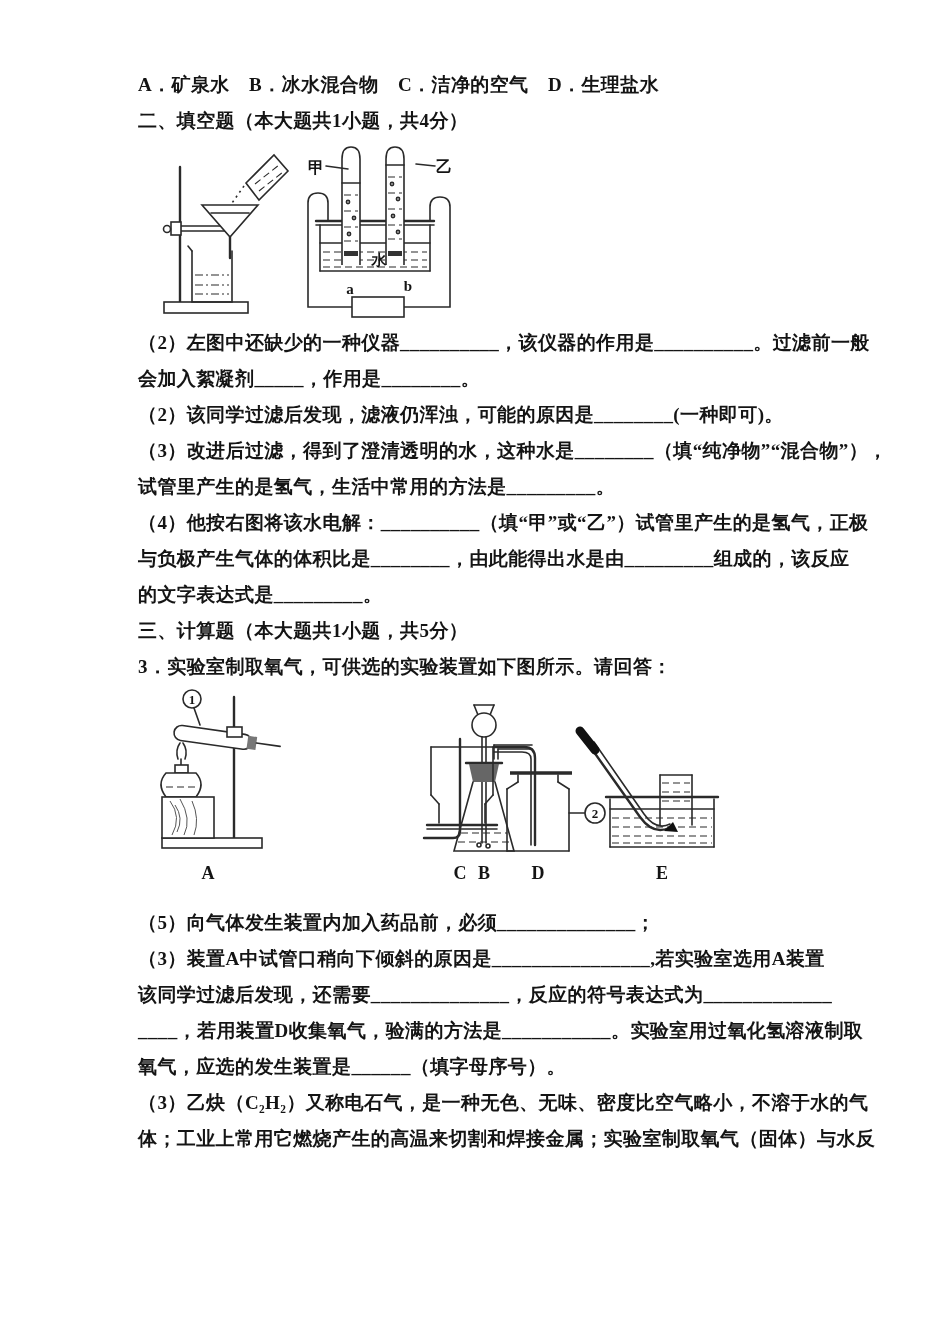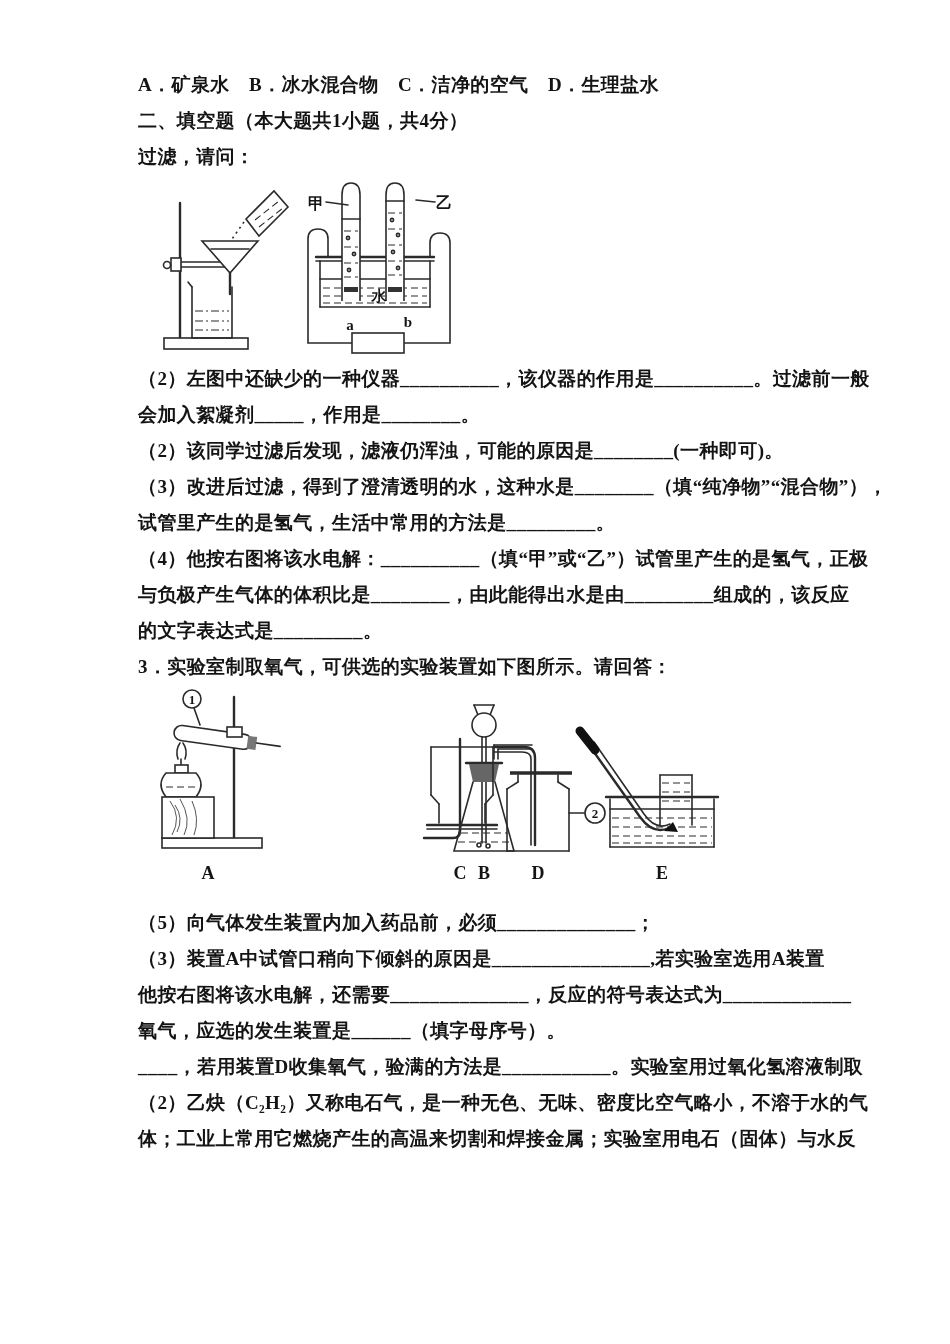--- a/index.html
+++ b/index.html
@@ -36,7 +36,6 @@
 
     <div class="line">A．矿泉水　B．冰水混合物　C．洁净的空气　D．生理盐水</div>
     <div class="line">二、填空题（本大题共1小题，共4分）</div>
-    <div class="line">过滤，请问：</div>
 
     <div class="fig">
       <svg width="300" height="186" viewBox="0 0 300 186">

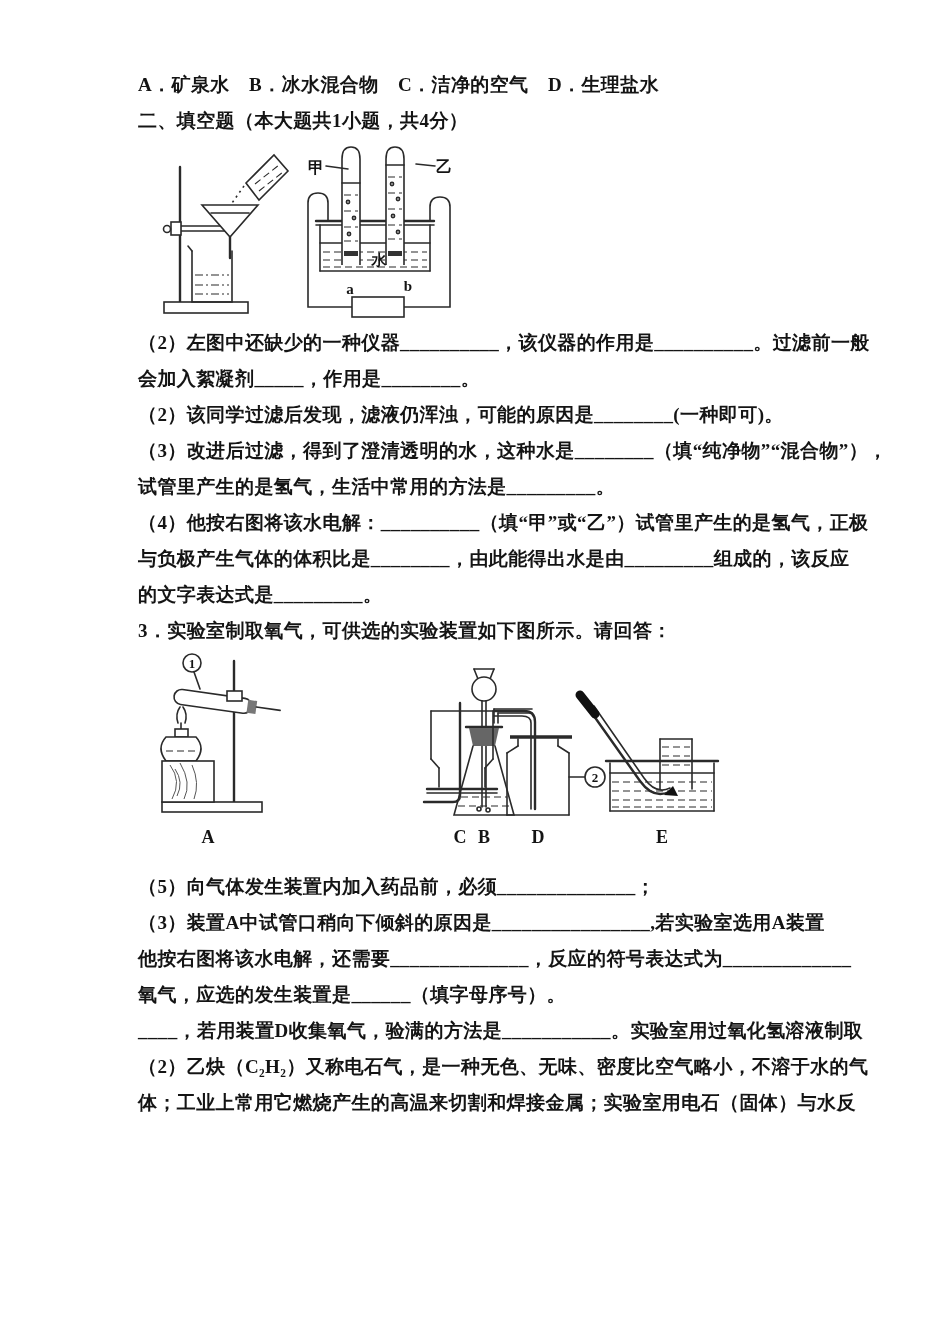--- a/index.html
+++ b/index.html
@@ -133,6 +133,7 @@
     <div class="line">（4）他按右图将该水电解：__________（填“甲”或“乙”）试管里产生的是氢气，正极</div>
     <div class="line">与负极产生气体的体积比是________，由此能得出水是由_________组成的，该反应</div>
     <div class="line">的文字表达式是_________。</div>
+    <div class="line">三、计算题（本大题共1小题，共5分）</div>
     <div class="line">3．实验室制取氧气，可供选的实验装置如下图所示。请回答：</div>
 
     <div class="fig fig2">

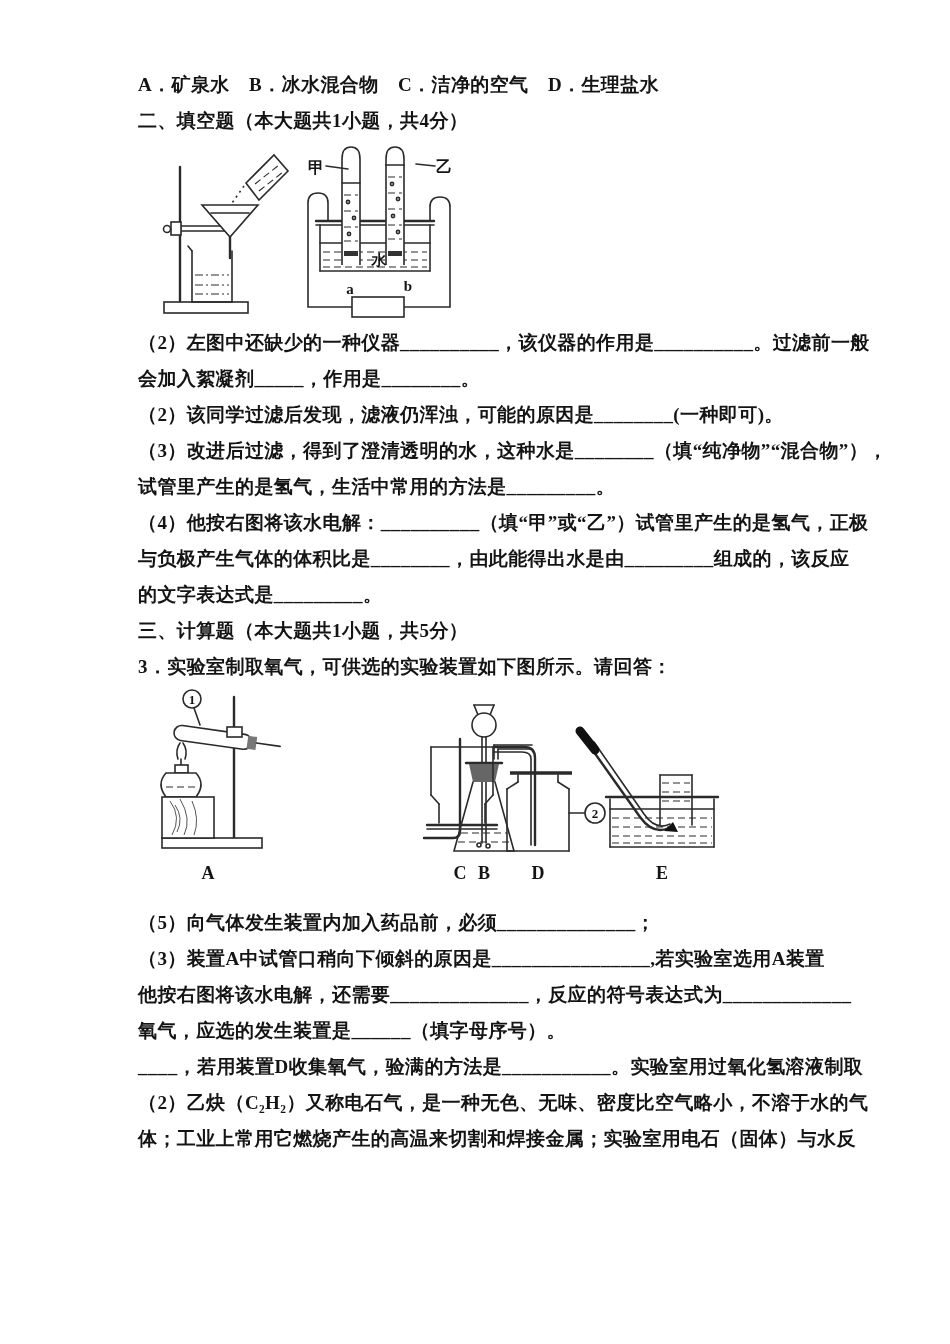--- a/index.html
+++ b/index.html
@@ -253,7 +253,7 @@
 
     <div class="line">（5）向气体发生装置内加入药品前，必须______________；</div>
     <div class="line">（3）装置A中试管口稍向下倾斜的原因是________________,若实验室选用A装置</div>
-    <div class="line">他按右图将该水电解，还需要______________，反应的符号表达式为_____________</div>
+    <div class="line">该同学过滤后发现，还需要______________，反应的符号表达式为_____________</div>
     <div class="line">氧气，应选的发生装置是______（填字母序号）。</div>
     <div class="line">____，若用装置D收集氧气，验满的方法是___________。实验室用过氧化氢溶液制取</div>
     <div class="line">（2）乙炔（C₂H₂）又称电石气，是一种无色、无味、密度比空气略小，不溶于水的气</div>

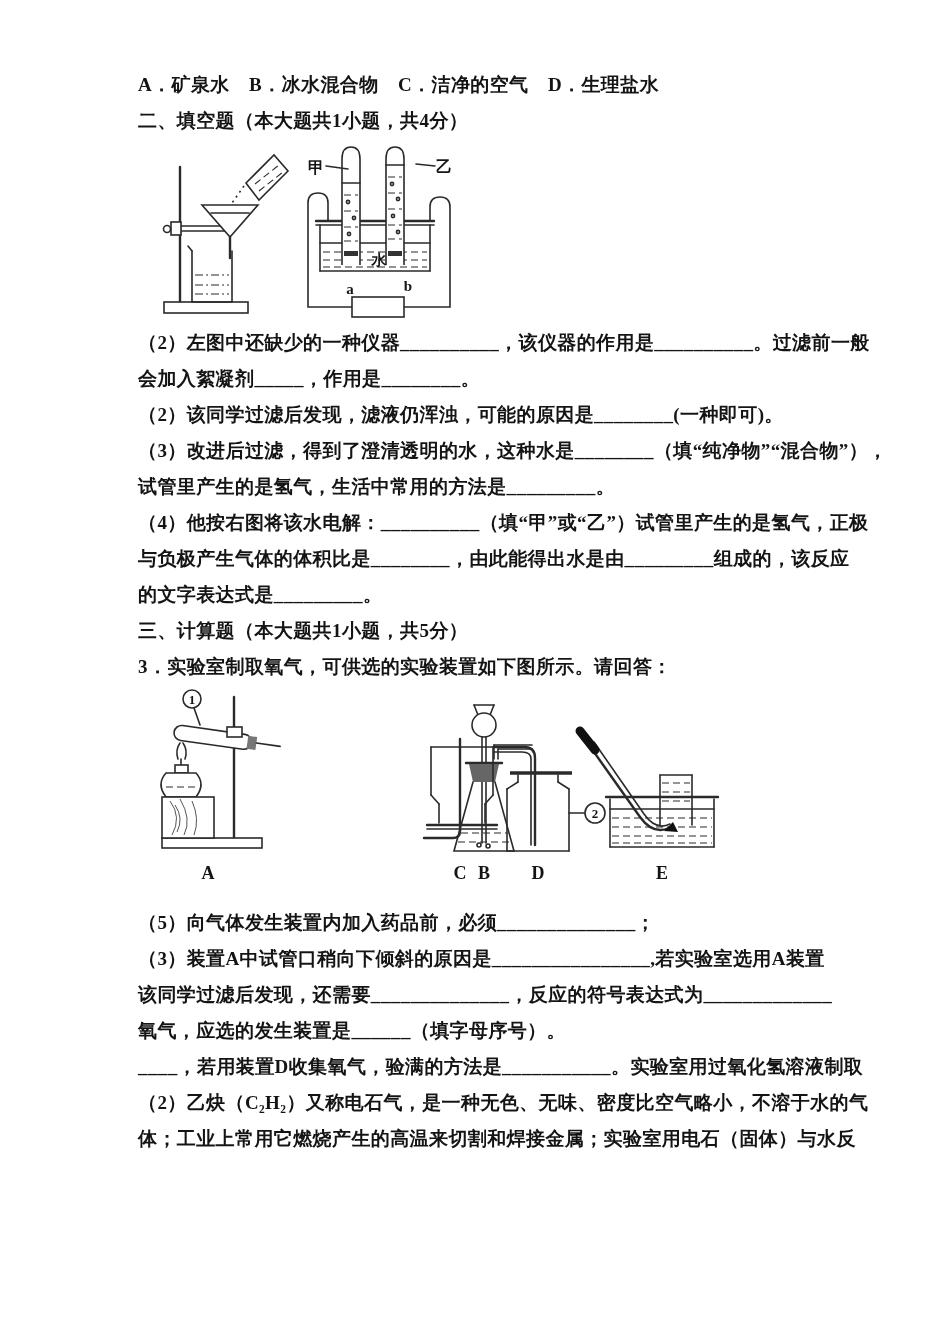--- a/index.html
+++ b/index.html
@@ -254,8 +254,8 @@
     <div class="line">（5）向气体发生装置内加入药品前，必须______________；</div>
     <div class="line">（3）装置A中试管口稍向下倾斜的原因是________________,若实验室选用A装置</div>
     <div class="line">该同学过滤后发现，还需要______________，反应的符号表达式为_____________</div>
+    <div class="line">____，若用装置D收集氧气，验满的方法是___________。实验室用过氧化氢溶液制取</div>
     <div class="line">氧气，应选的发生装置是______（填字母序号）。</div>
-    <div class="line">____，若用装置D收集氧气，验满的方法是___________。实验室用过氧化氢溶液制取</div>
     <div class="line">（2）乙炔（C₂H₂）又称电石气，是一种无色、无味、密度比空气略小，不溶于水的气</div>
     <div class="line">体；工业上常用它燃烧产生的高温来切割和焊接金属；实验室用电石（固体）与水反</div>
 

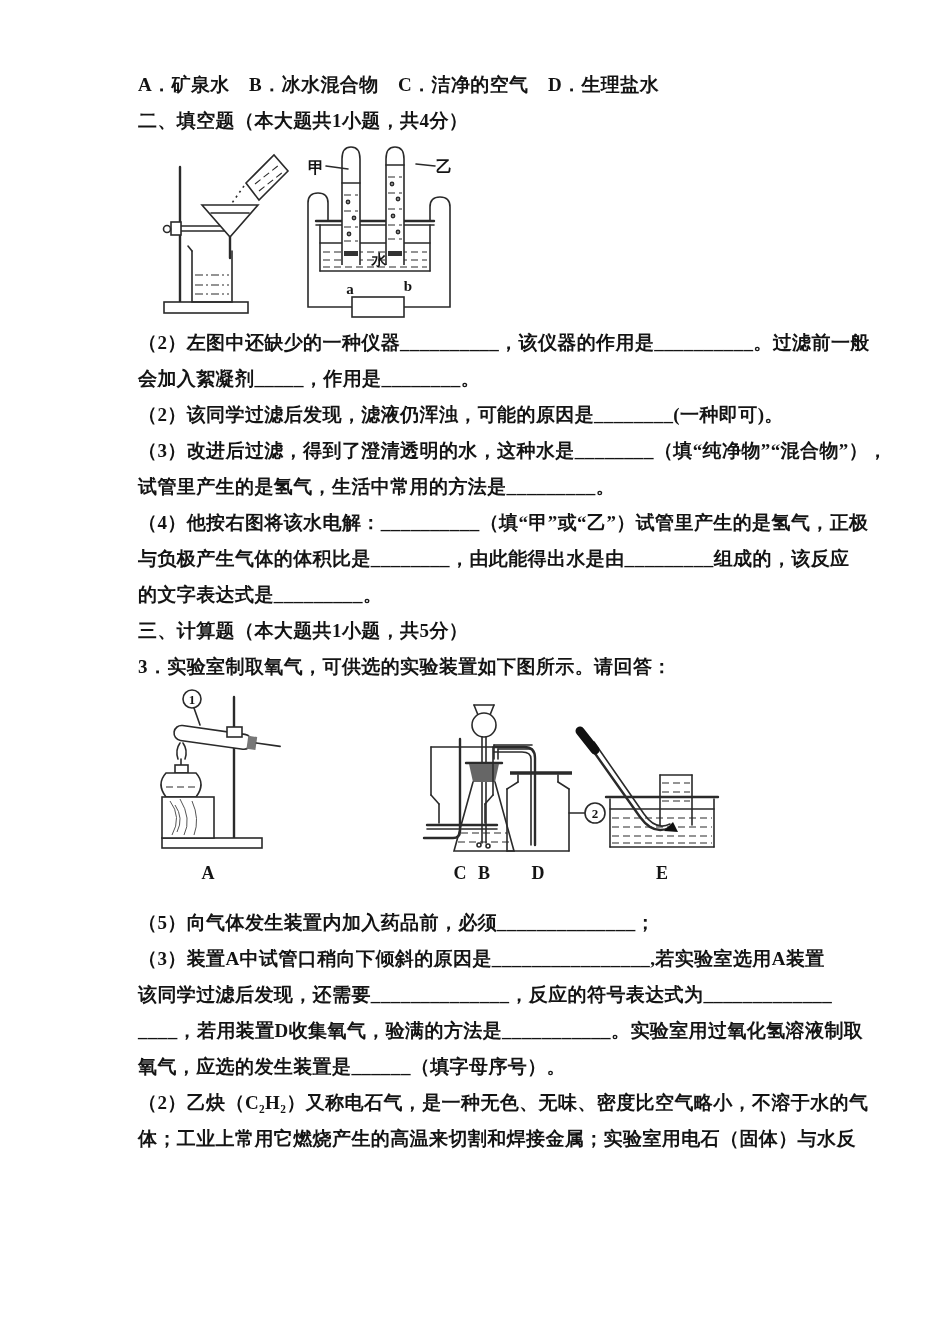--- a/index.html
+++ b/index.html
@@ -256,7 +256,7 @@
     <div class="line">该同学过滤后发现，还需要______________，反应的符号表达式为_____________</div>
     <div class="line">____，若用装置D收集氧气，验满的方法是___________。实验室用过氧化氢溶液制取</div>
     <div class="line">氧气，应选的发生装置是______（填字母序号）。</div>
-    <div class="line">（2）乙炔（C₂H₂）又称电石气，是一种无色、无味、密度比空气略小，不溶于水的气</div>
+    <div class="line">（3）乙炔（C₂H₂）又称电石气，是一种无色、无味、密度比空气略小，不溶于水的气</div>
     <div class="line">体；工业上常用它燃烧产生的高温来切割和焊接金属；实验室用电石（固体）与水反</div>
 
   </div>

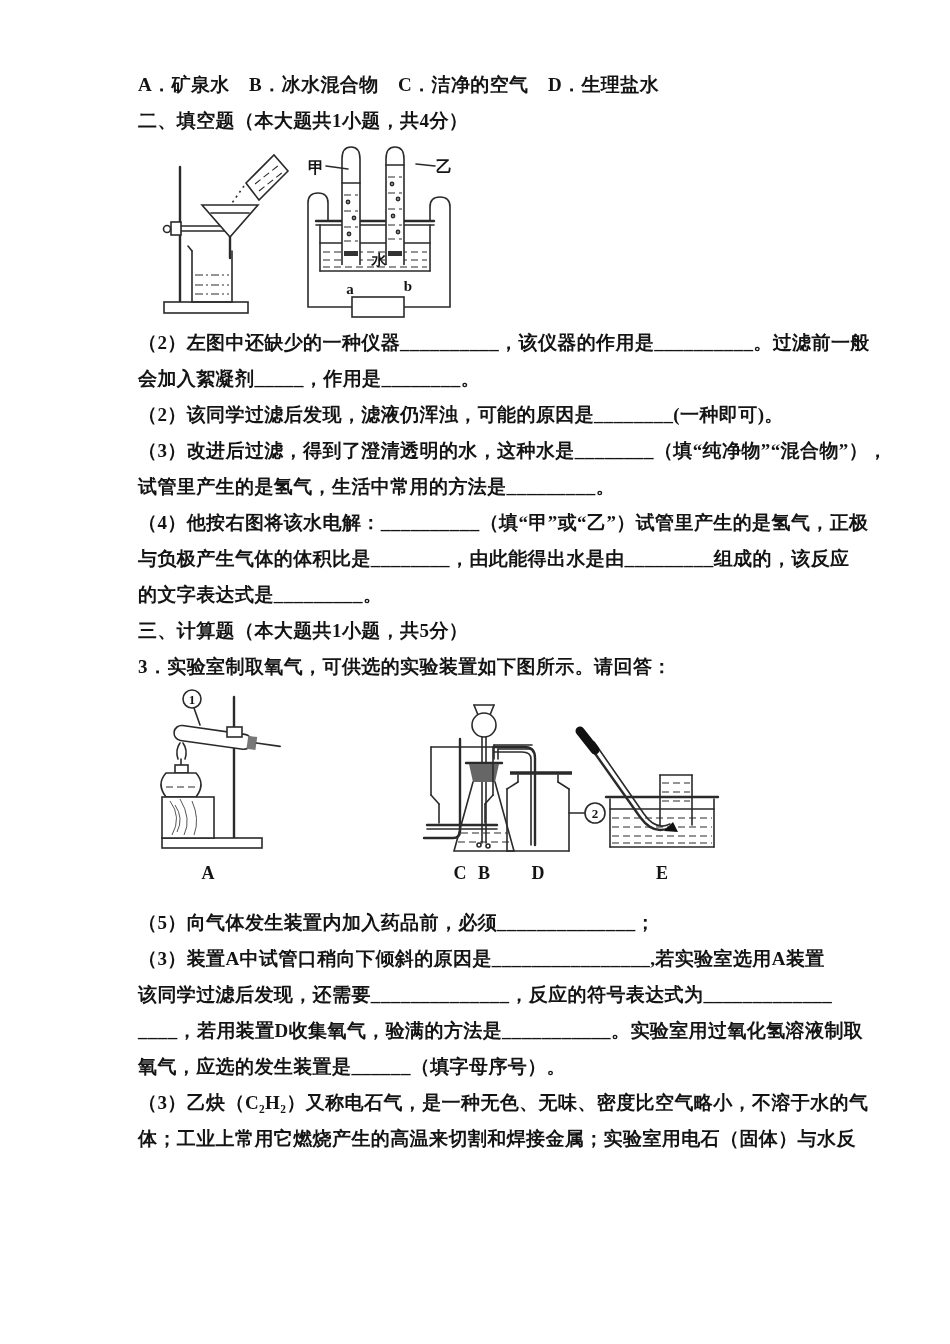--- a/index.html
+++ b/index.html
@@ -257,7 +257,7 @@
     <div class="line">____，若用装置D收集氧气，验满的方法是___________。实验室用过氧化氢溶液制取</div>
     <div class="line">氧气，应选的发生装置是______（填字母序号）。</div>
     <div class="line">（3）乙炔（C₂H₂）又称电石气，是一种无色、无味、密度比空气略小，不溶于水的气</div>
-    <div class="line">体；工业上常用它燃烧产生的高温来切割和焊接金属；实验室用电石（固体）与水反</div>
+    <div class="line">体；工业上常用它燃烧产生的高温来切割和焊接金属；实验室制取氧气（固体）与水反</div>
 
   </div>
 </div>

